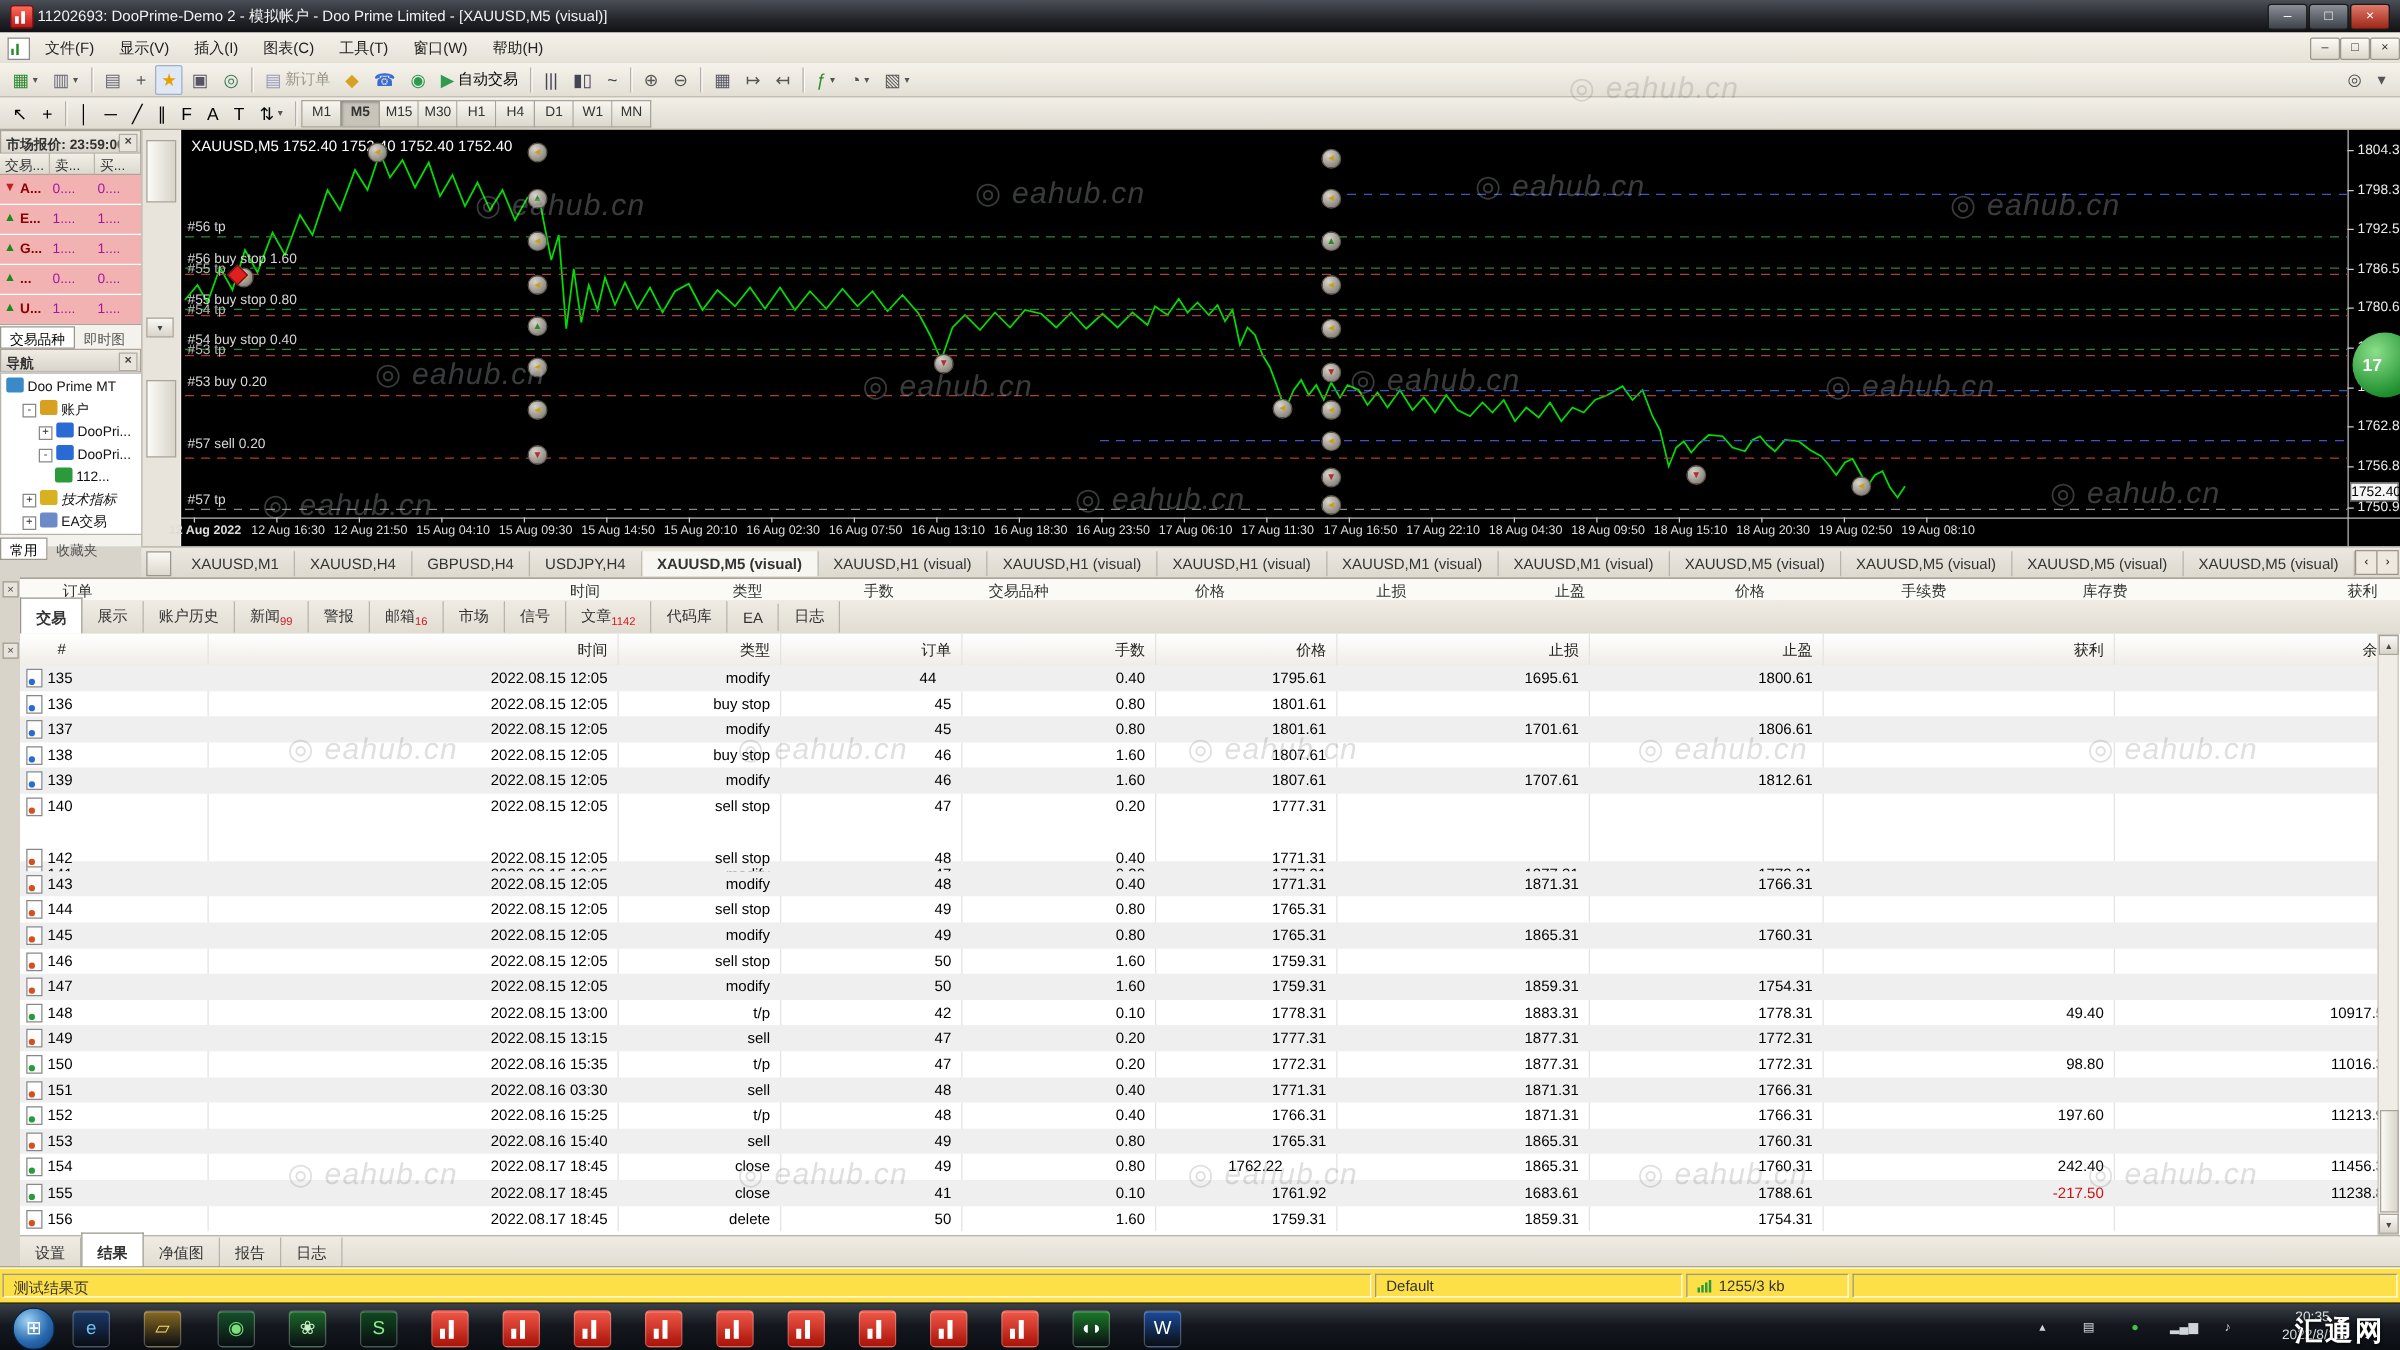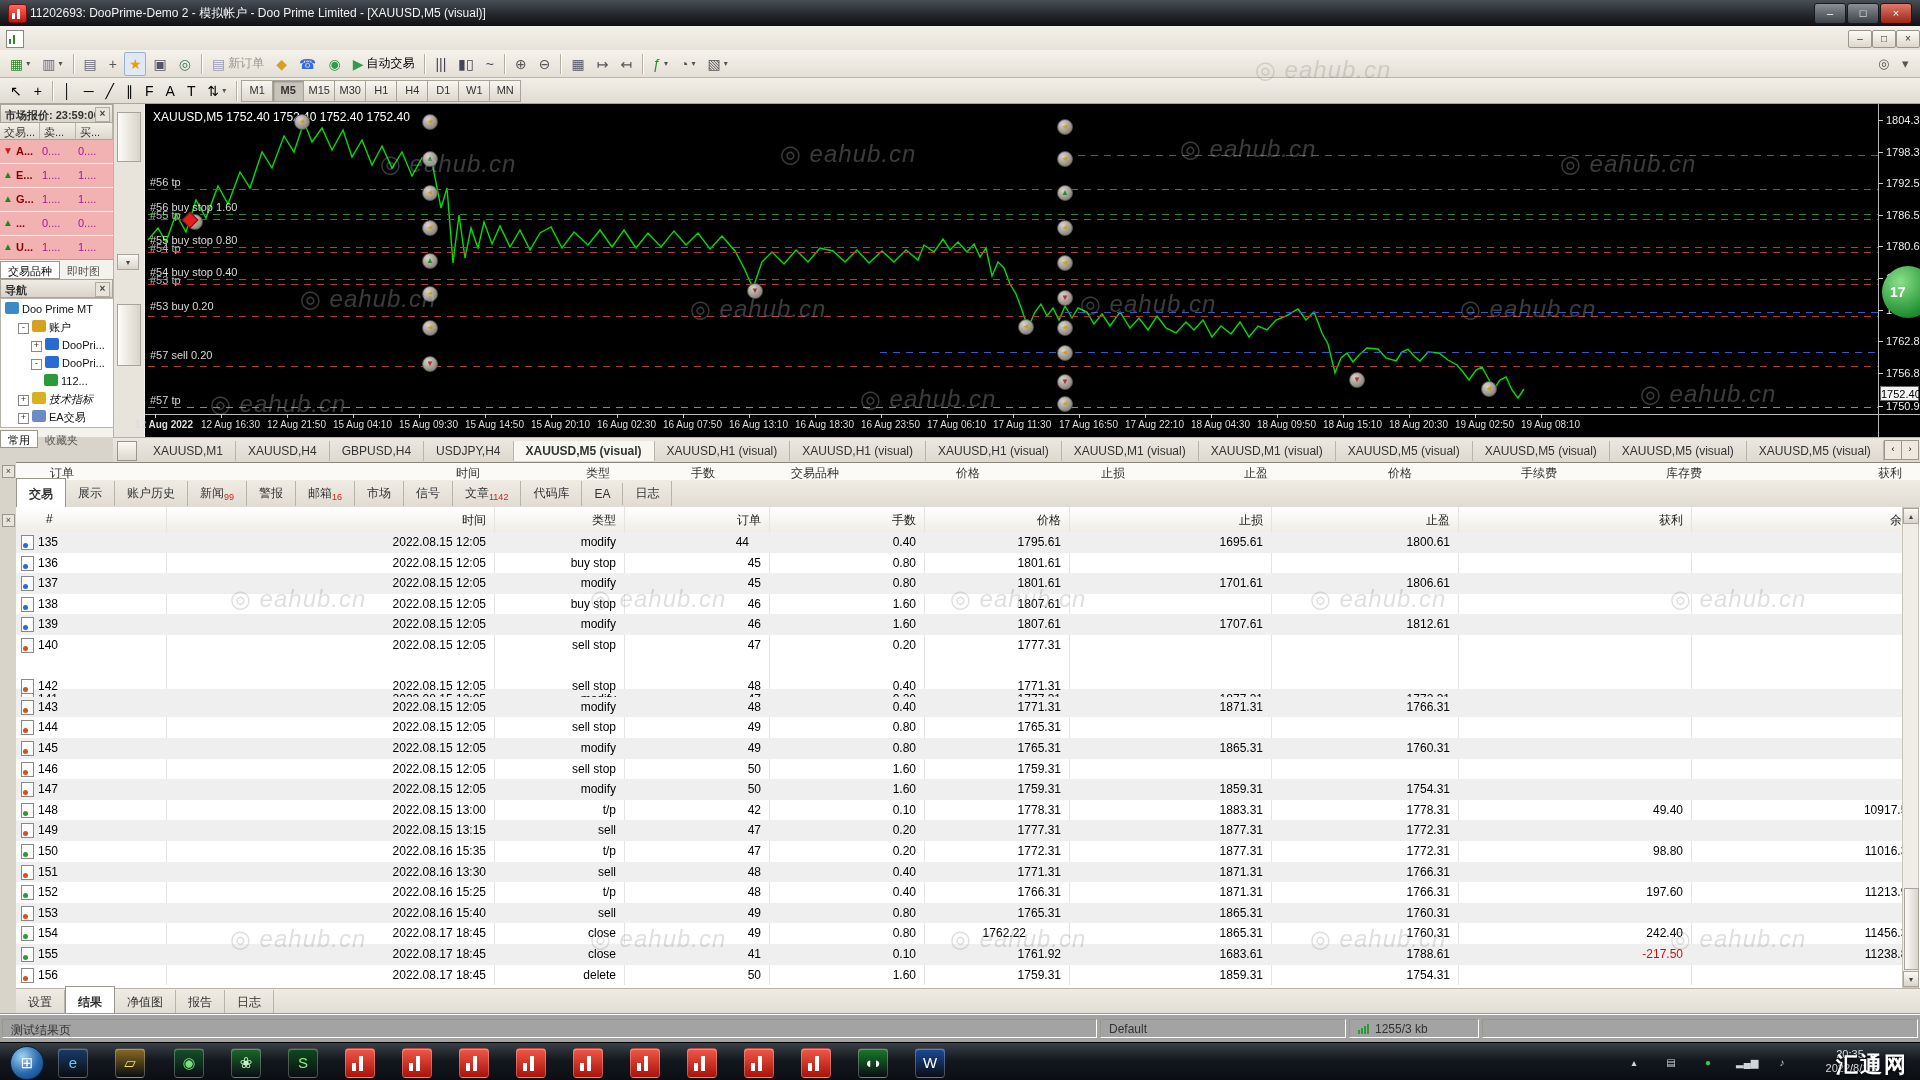--- a/index.html
+++ b/index.html
@@ -136,6 +136,7 @@
 
   <div id="menubar" class="abs">
     <span class="childico"></span>
+    <span id="menuitems" style="position:absolute;left:26px;top:0"><span class="menuitem">文件(F)</span><span class="menuitem">显示(V)</span><span class="menuitem">插入(I)</span><span class="menuitem">图表(C)</span><span class="menuitem">工具(T)</span><span class="menuitem">窗口(W)</span><span class="menuitem">帮助(H)</span></span>
     <span class="cbtn" style="left:1848px">–</span>
     <span class="cbtn" style="left:1872px">□</span>
     <span class="cbtn" style="left:1896px">×</span>

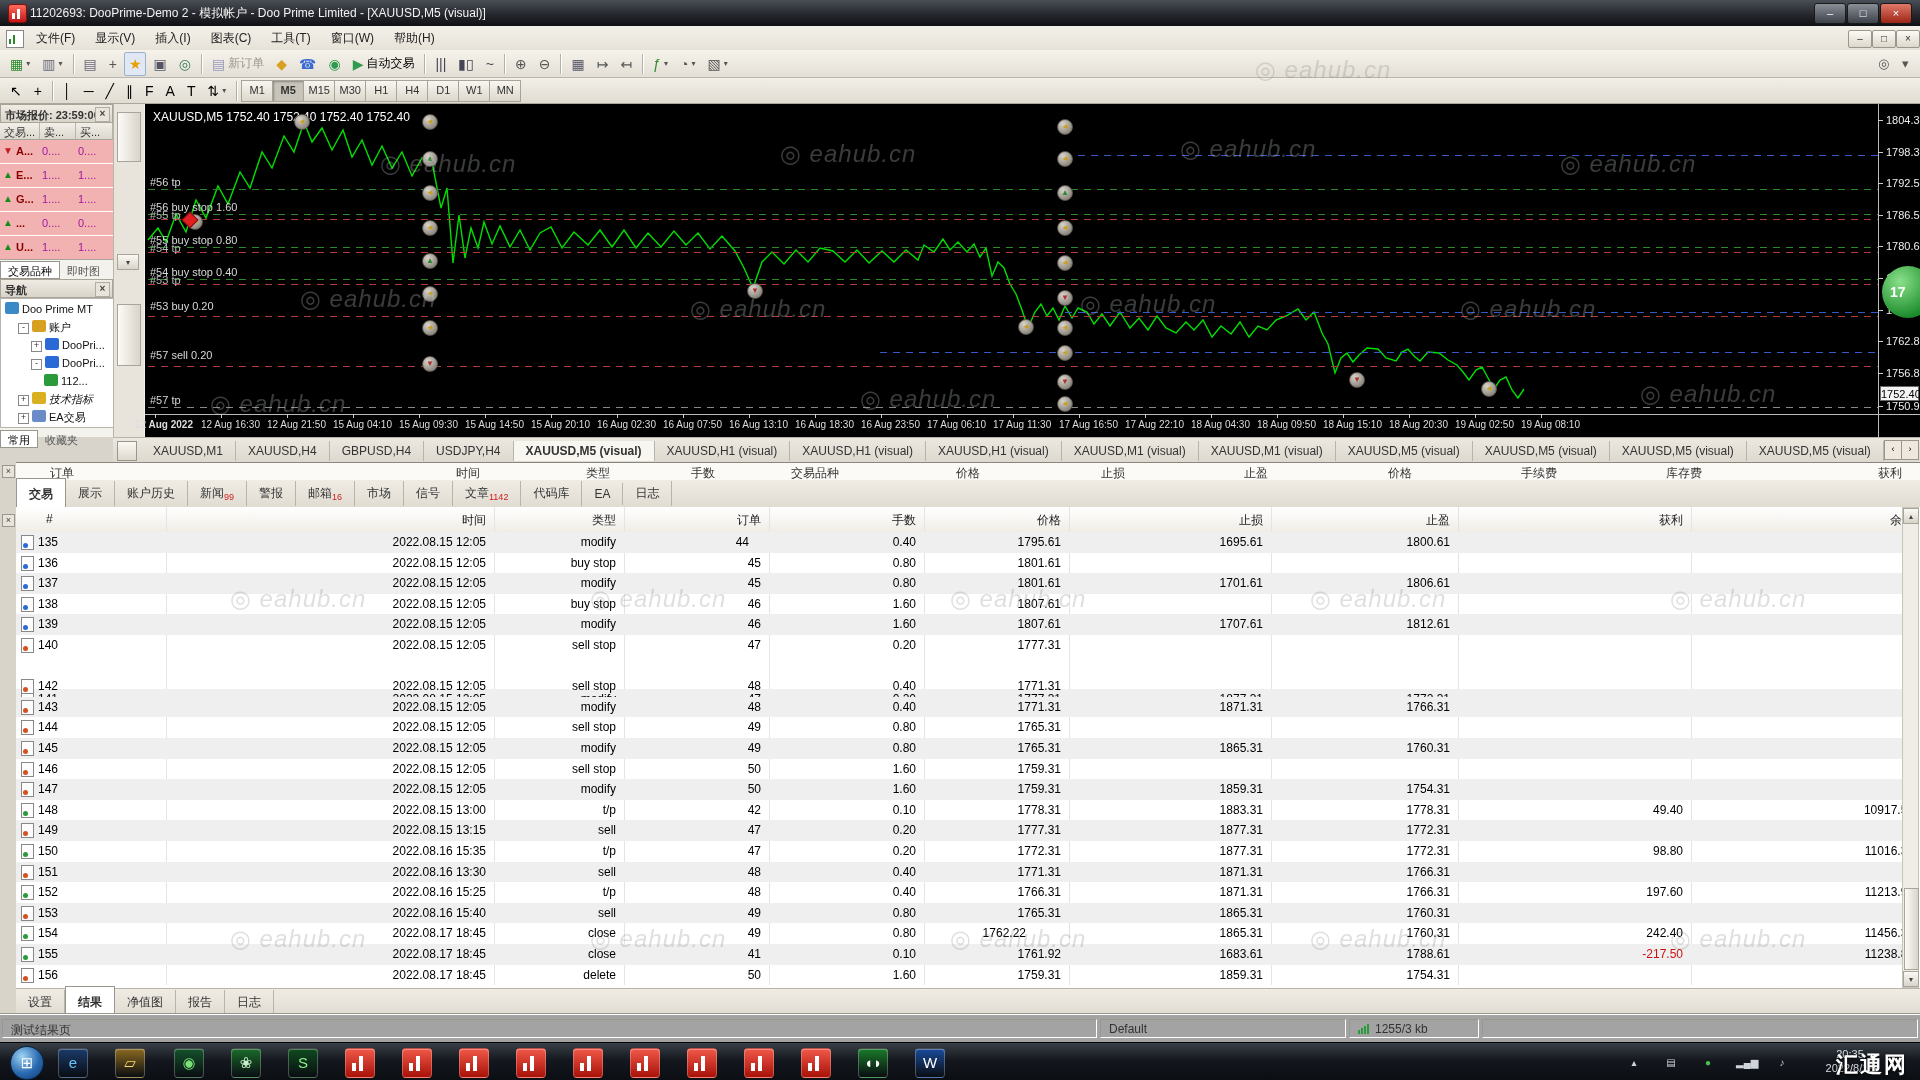--- a/index.html
+++ b/index.html
@@ -716,7 +716,7 @@
         <div class="trow alt" style="top: 354.6px;">
           <span class="docico red"></span>
           <span class="tcell" style="left: 22px;">151</span>
-          <span class="tcell r" style="left: 300px; width: 170px;">2022.08.16 13:30</span>
+          <span class="tcell r" style="left: 300px; width: 170px;">2022.08.16 03:30</span>
           <span class="tcell r" style="left: 430px; width: 170px;">sell</span>
           <span class="tcell r" style="left: 575px; width: 170px;">48</span>
           <span class="tcell r" style="left: 730px; width: 170px;">0.40</span>

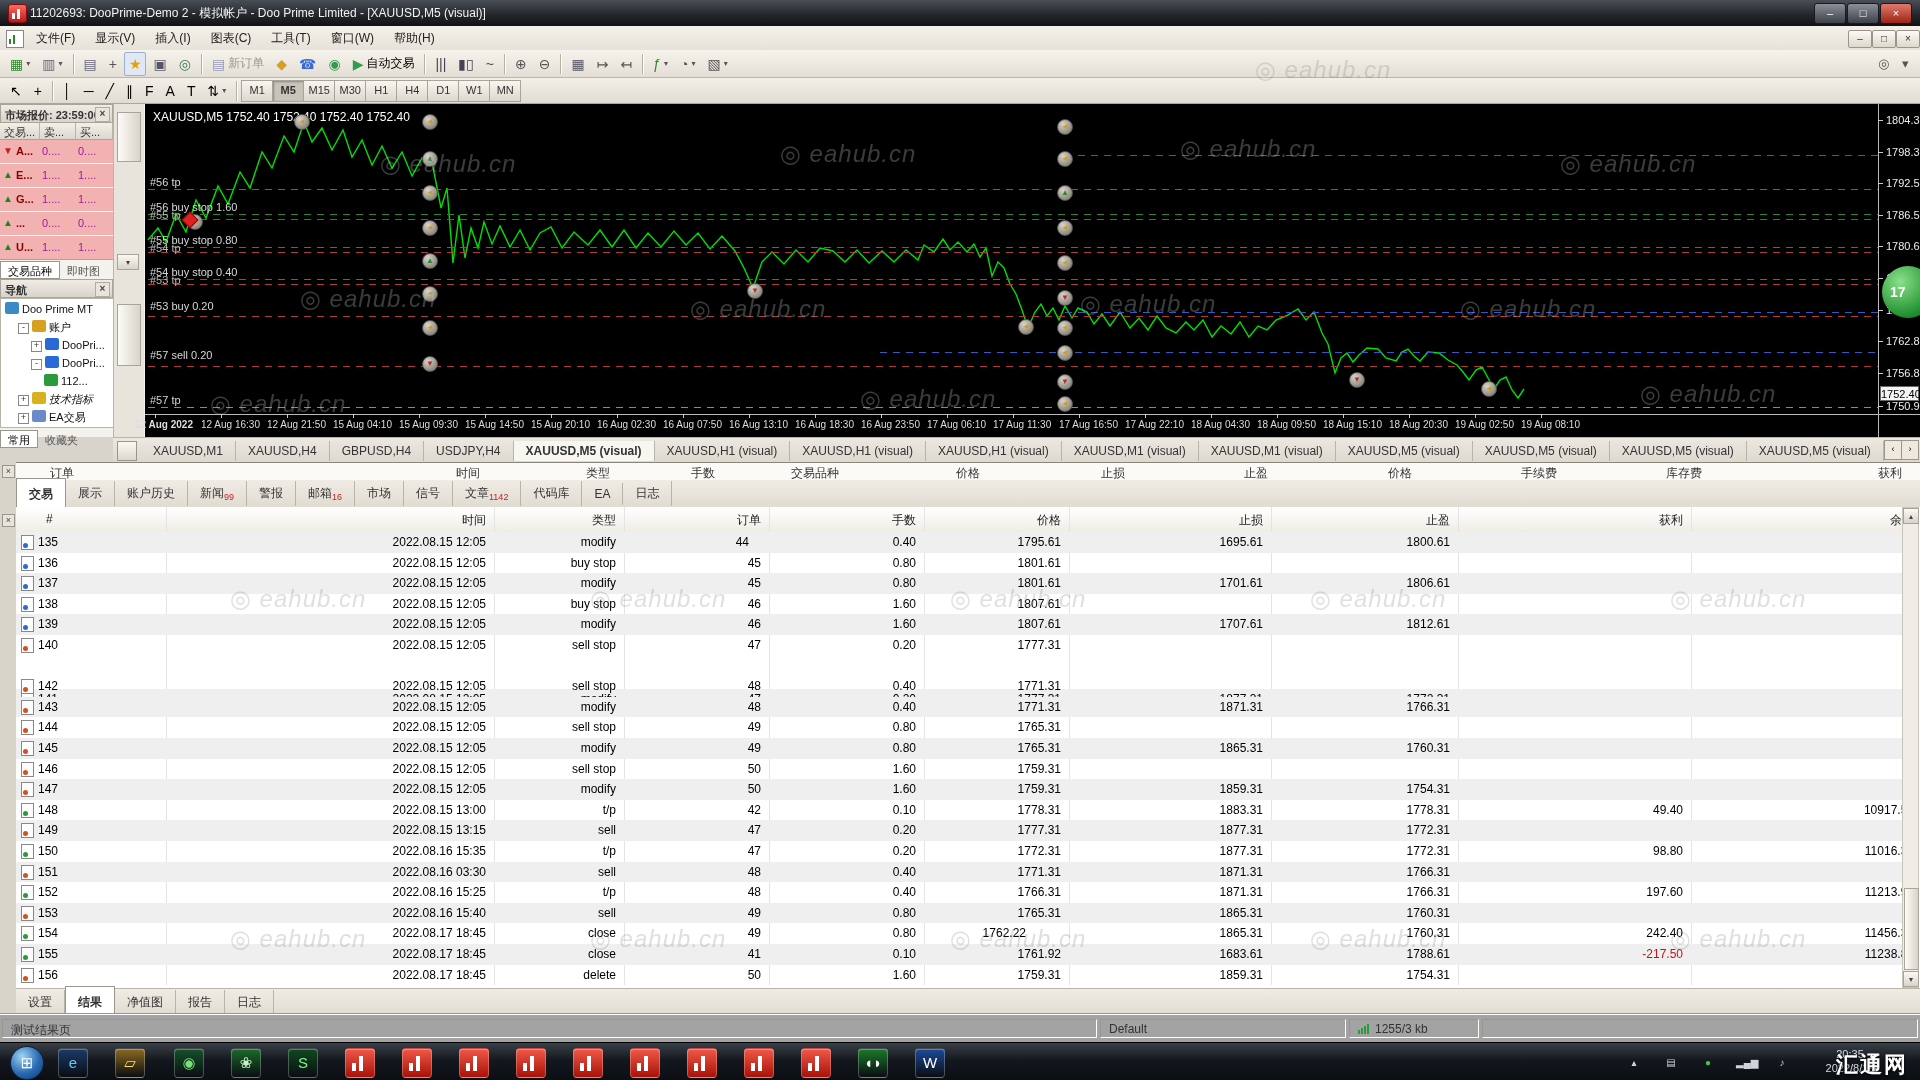--- a/index.html
+++ b/index.html
@@ -97,7 +97,7 @@
   .sarrow{position:absolute;width:16px;height:16px;background:linear-gradient(#fbf9f4,#d8d4ca);border:1px solid #a8a49a;font-size:8px;text-align:center;line-height:15px;color:#444;box-sizing:border-box;}
   
   #testertabs{left:16px;top:988px;width:1904px;height:26px;background:linear-gradient(#f0ece4,#e0dcd2);display:flex;align-items:center;border-top:1px solid #b8b4aa;}
-  #statusbar{left:0;top:1014px;width:1920px;height:28px;background:#a3a3a3;border-top:1px solid #fff;box-shadow:0 -1px 0 #9a968c;}
+  #statusbar{left:0;top:1014px;width:1920px;height:28px;background:#fde047;border-top:1px solid #fff;box-shadow:0 -1px 0 #9a968c;}
   .seg{position:absolute;top:4px;height:19px;border:1px solid;border-color:#9a968e #fff #fff #9a968e;font-size:12px;color:#333;padding:2px 8px 0 8px;box-sizing:border-box;}
   .connbars{display:inline-block;vertical-align:-1px;margin-right:5px;}
   .connbars i{display:inline-block;width:2px;margin-right:1px;background:#2a9a3a;}

